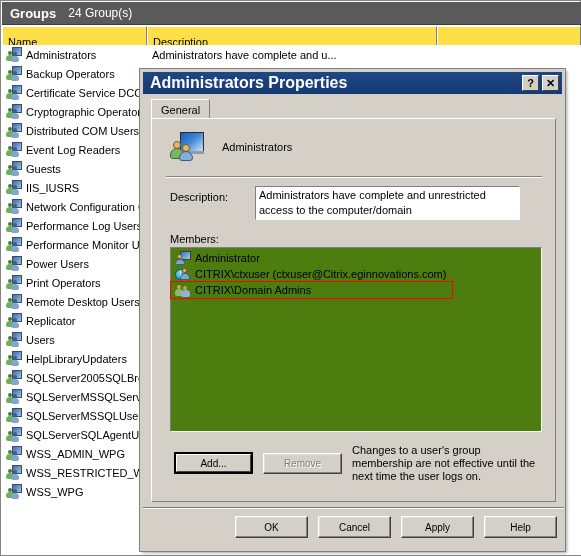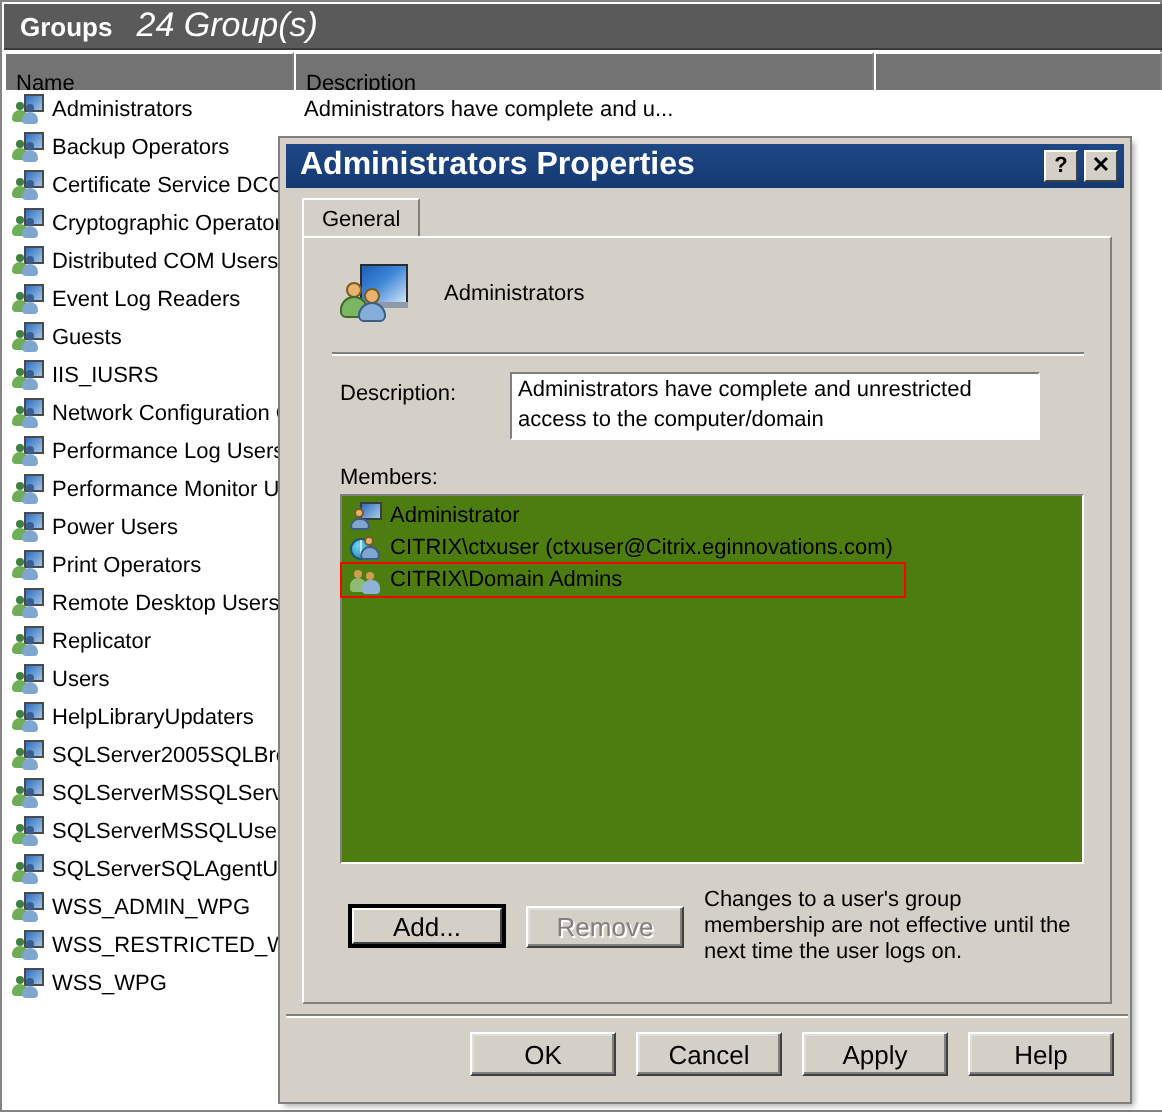--- a/index.html
+++ b/index.html
@@ -28,7 +28,7 @@
     color:#ffffff;
   }
   #groups-header .gh-title{font-weight:bold;font-size:13px;margin-left:8px;}
-  #groups-header .gh-count{font-size:17px;margin-left:12px;font-style:italic;}
+  #groups-header .gh-count{font-size:12px;margin-left:12px;}
 
   #col-headers{
     position:absolute;left:1px;top:25px;width:579px;height:19px;

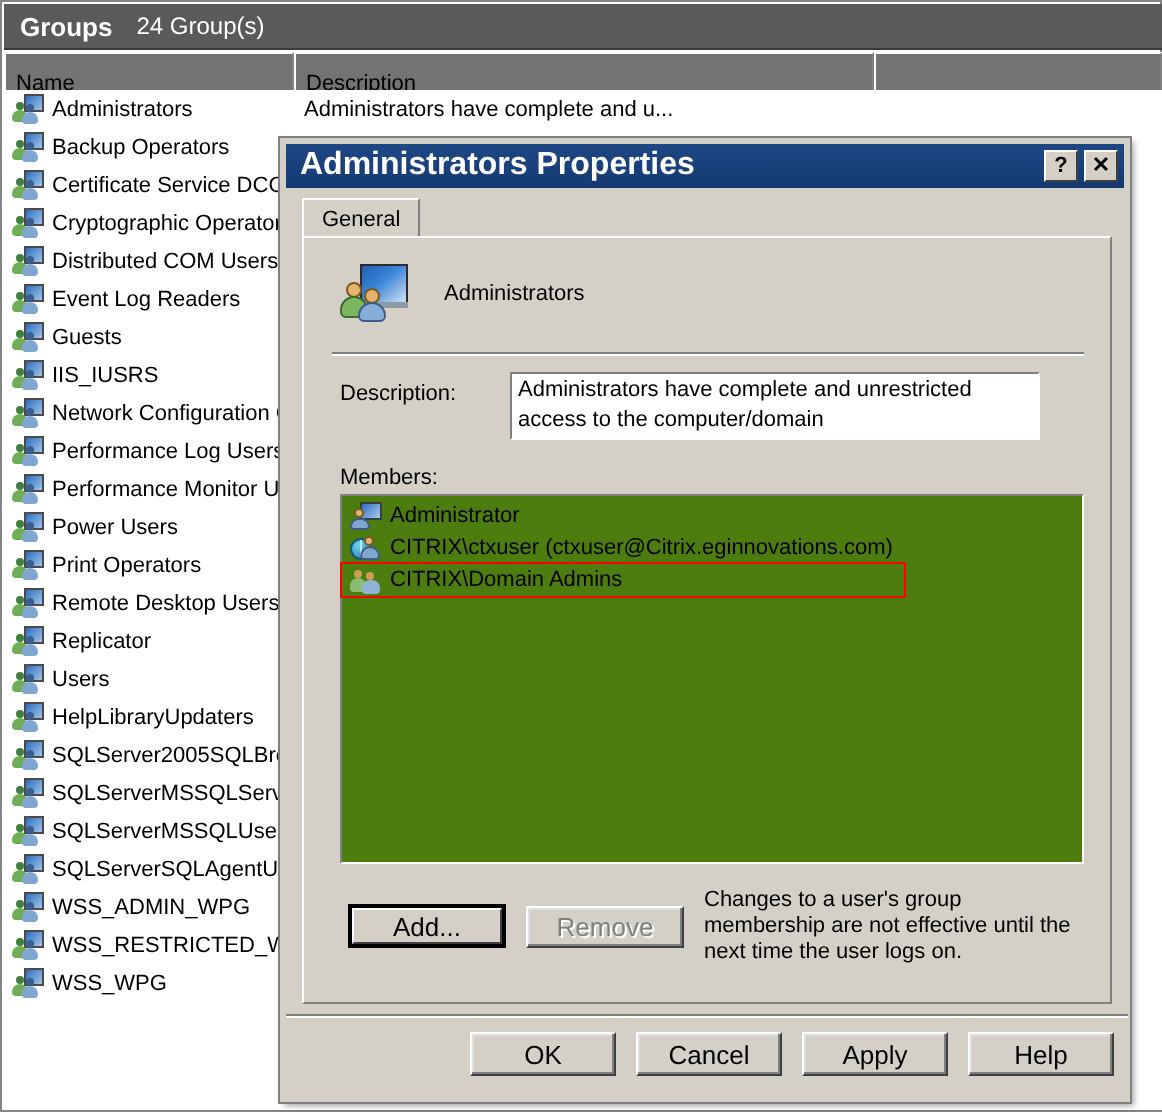--- a/index.html
+++ b/index.html
@@ -36,7 +36,7 @@
     display:flex;
   }
   .col-h{
-    background:#737373;
+    background:#fde047;
     border:1px solid #ffffff;
     border-right-color:#808080;
     border-bottom-color:#808080;

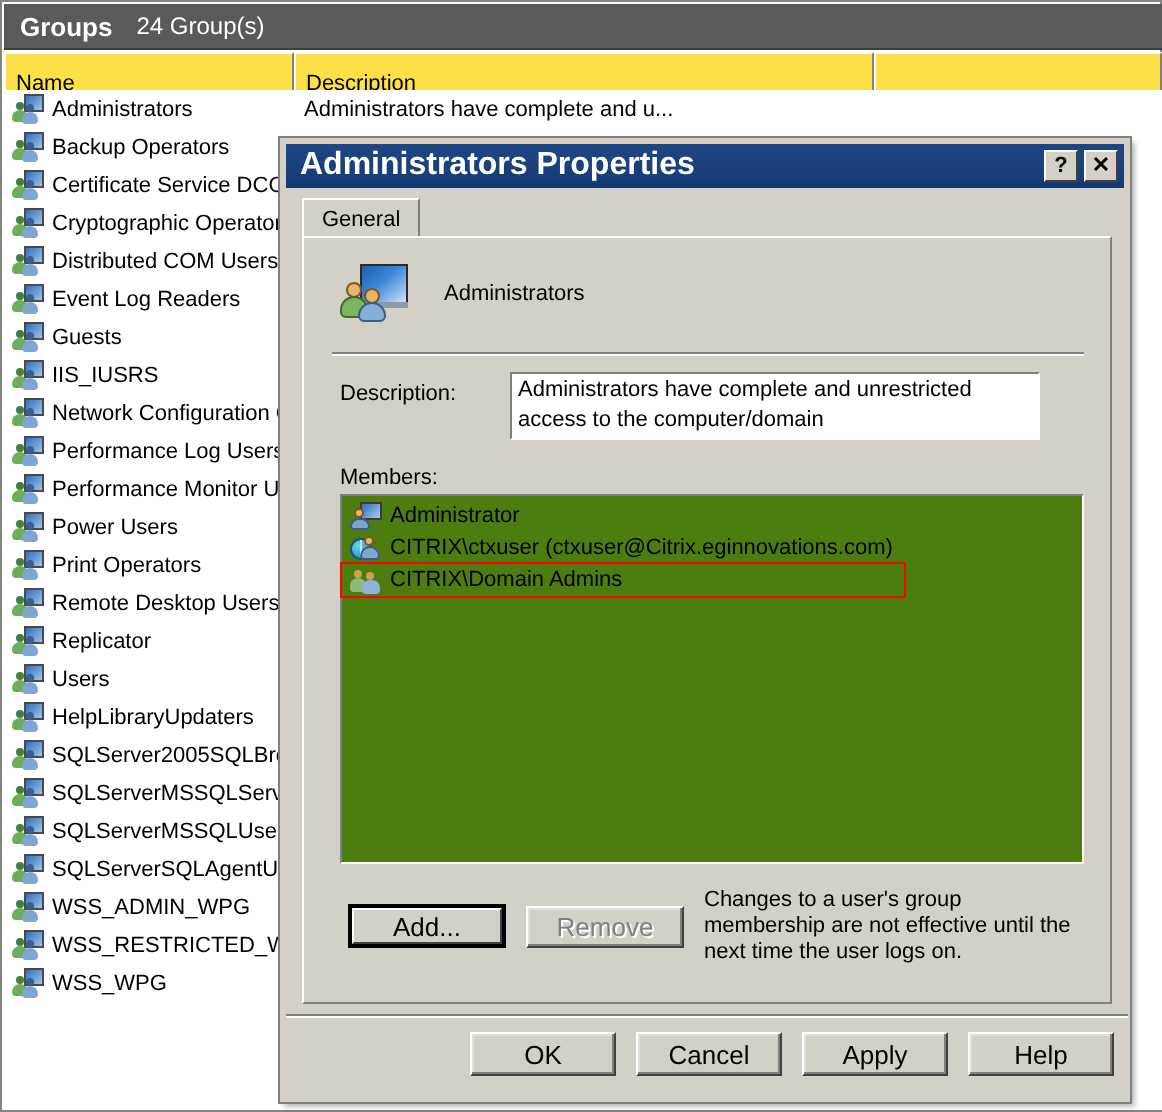--- a/index.html
+++ b/index.html
@@ -212,7 +212,7 @@
     border-right-color:#404040;border-bottom-color:#404040;
     box-shadow:inset -1px -1px 0 #808080, inset 1px 1px 0 #dfdfdf;
     box-sizing:border-box;
-    font-size:13px;
+    font-size:10px;
     display:flex;align-items:center;justify-content:center;
     color:#000;
     font-family:"Liberation Sans", sans-serif;

